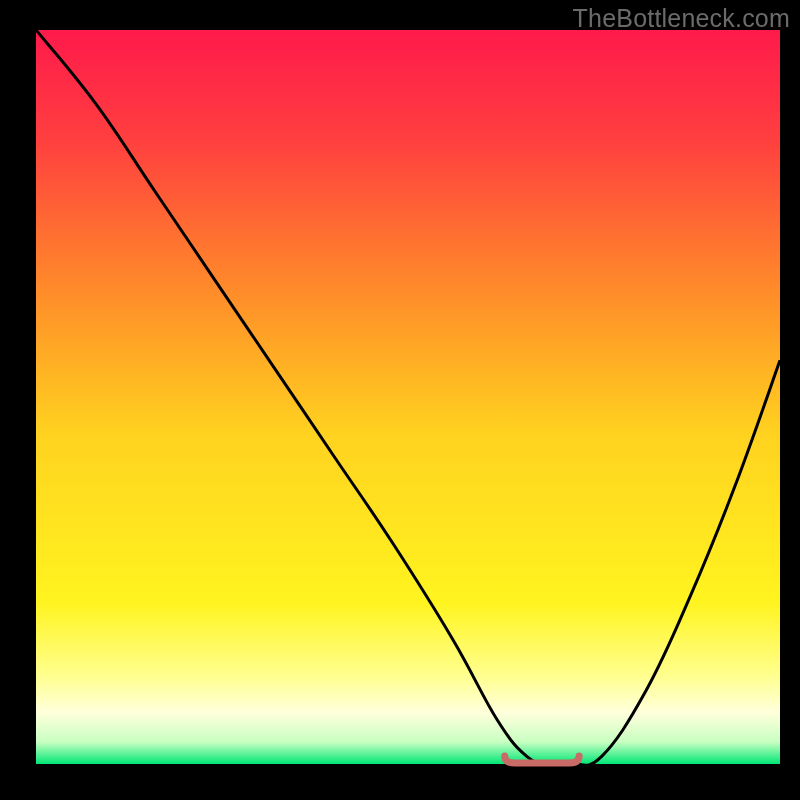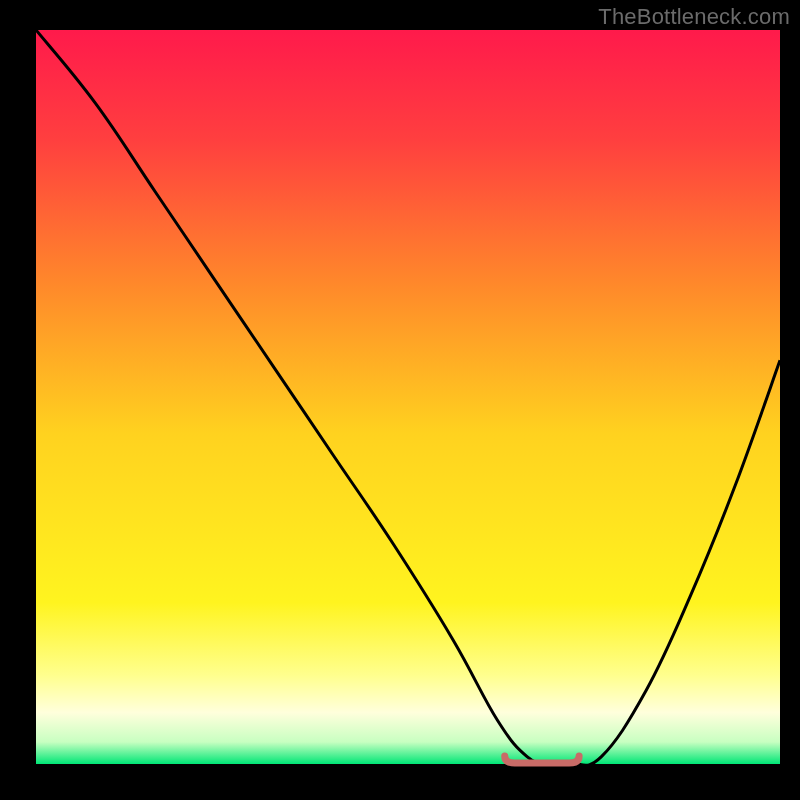--- a/index.html
+++ b/index.html
@@ -22,7 +22,7 @@
     top: 4px;
     right: 10px;
     color: #6b6b6b;
-    font-size: 22px;
+    font-size: 25px;
     font-weight: 400;
     letter-spacing: 0.2px;
     z-index: 20;

